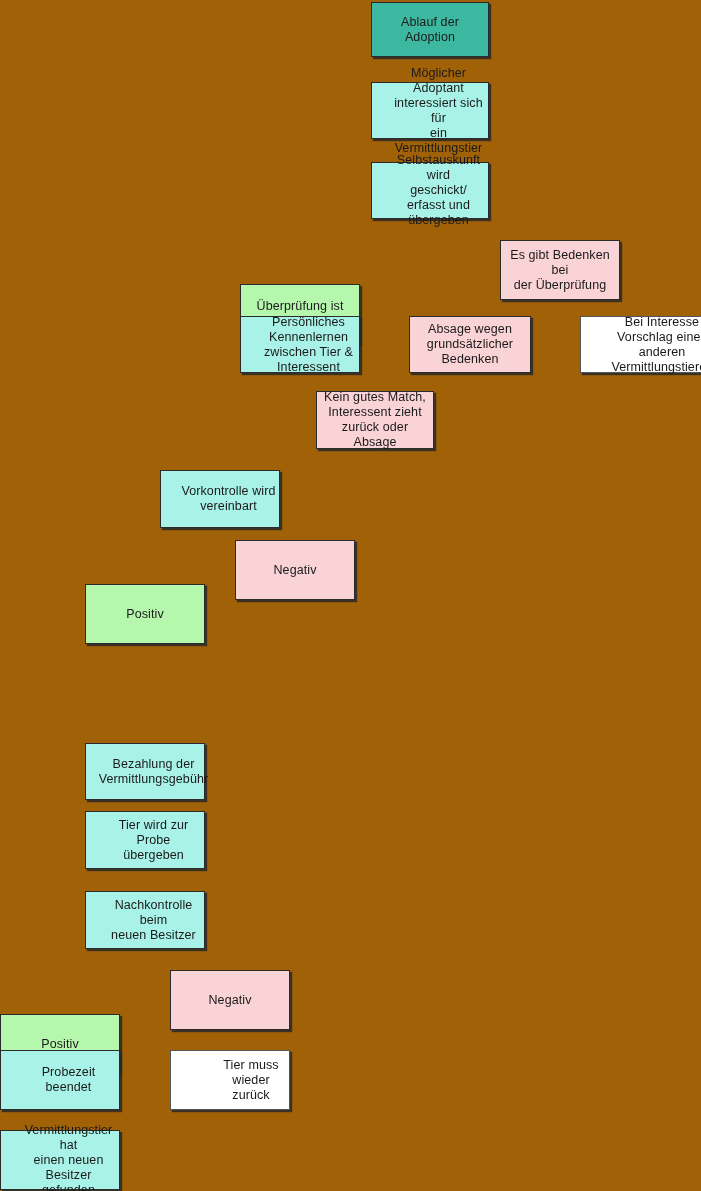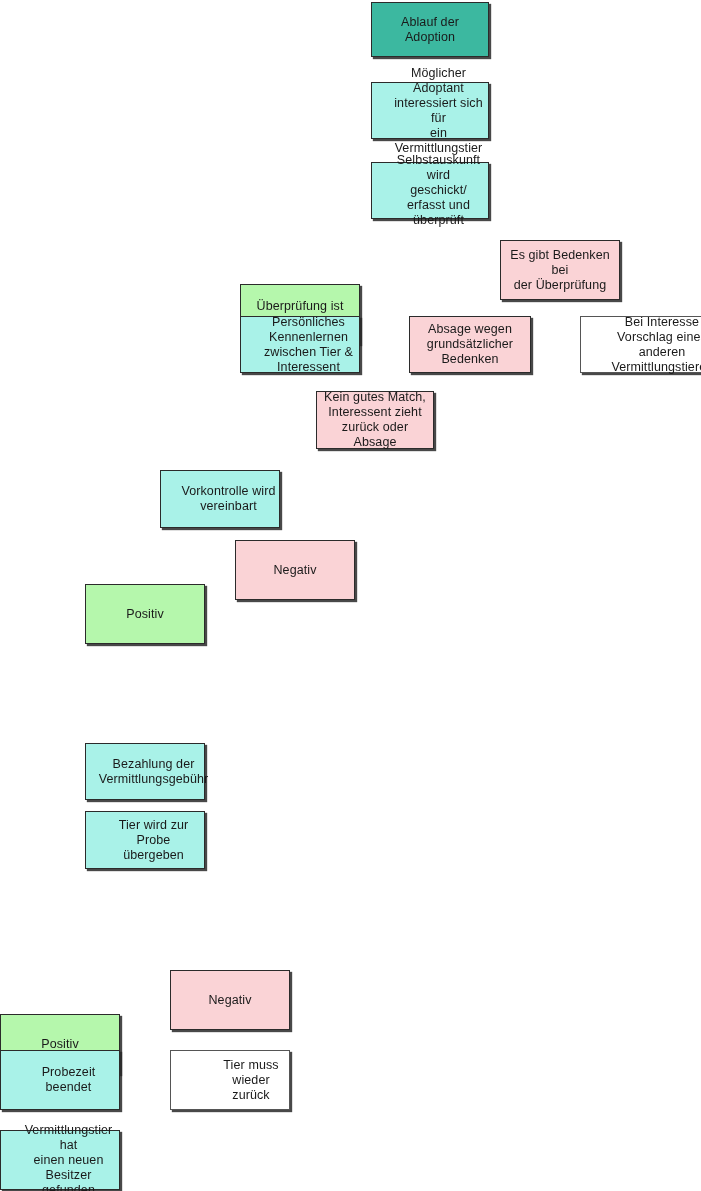--- a/index.html
+++ b/index.html
@@ -15,7 +15,7 @@
     position: relative;
     width: 701px;
     height: 1191px;
-    background: #ffffff;
+    background: #a16207;
     overflow: hidden;
   }
   .node {

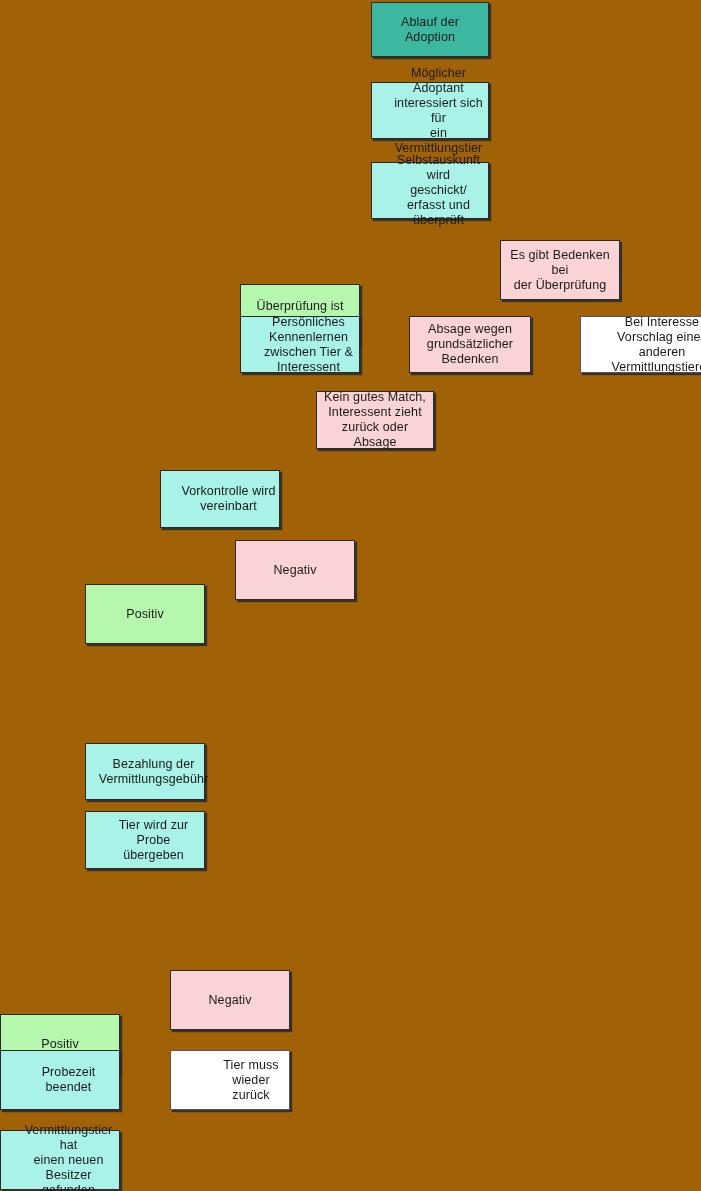--- a/index.html
+++ b/index.html
@@ -51,7 +51,7 @@
 ein Vermittlungstier</div>
     <div class="node fill-cyan" style="left: 371px; top: 162px; width: 118px; height: 57px;">Selbstauskunft wird
 geschickt/ erfasst und
-überprüft</div>
+übergeben</div>
     <div class="node fill-green" style="left: 240px; top: 240px; width: 120px; height: 60px;">Überprüfung ist
 positiv</div>
     <div class="node fill-pink" style="left: 500px; top: 240px; width: 120px; height: 60px;">Es gibt Bedenken bei

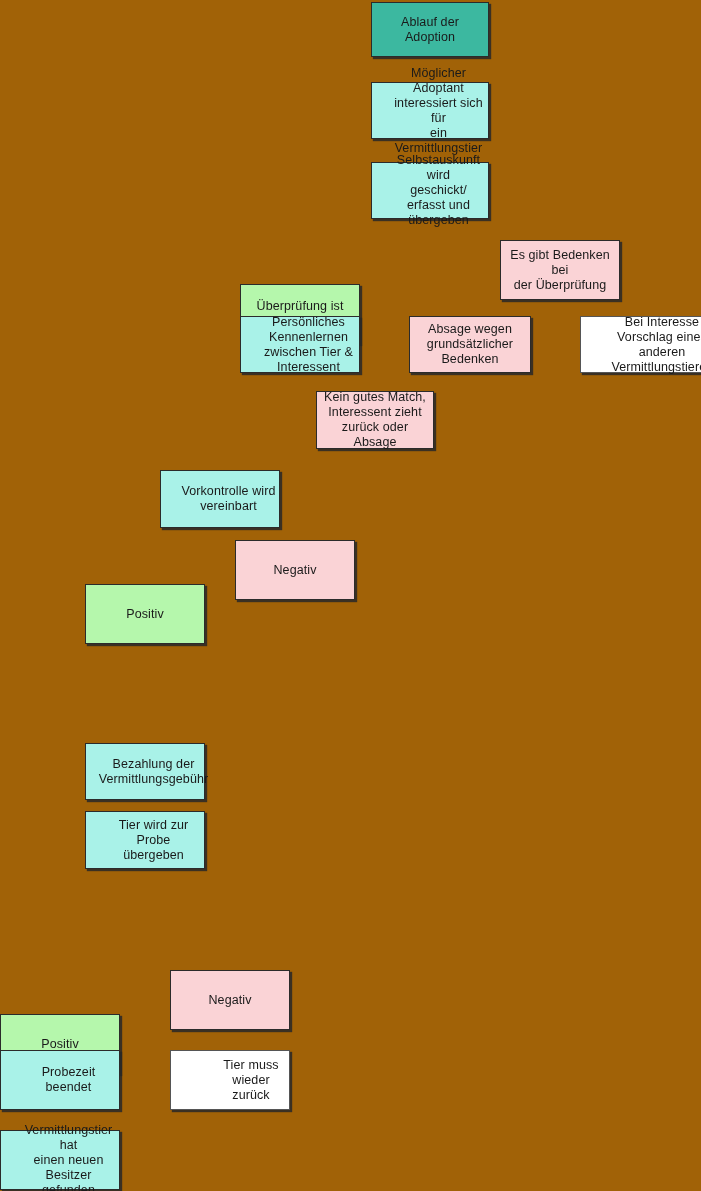--- a/index.html
+++ b/index.html
@@ -78,6 +78,8 @@
 Vermittlungsgebühr</div>
     <div class="node fill-cyan" style="left: 85px; top: 811px; width: 120px; height: 58px;">Tier wird zur Probe
 übergeben</div>
+    <div class="node fill-cyan" style="left: 85px; top: 891px; width: 120px; height: 58px;">Nachkontrolle beim
+neuen Besitzer</div>
     <div class="node fill-green" style="left: 0px; top: 970px; width: 120px; height: 60px;">Positiv</div>
     <div class="node fill-pink" style="left: 170px; top: 970px; width: 120px; height: 60px;">Negativ</div>
     <div class="node fill-cyan" style="left: 0px; top: 1050px; width: 120px; height: 60px;">Probezeit beendet</div>

